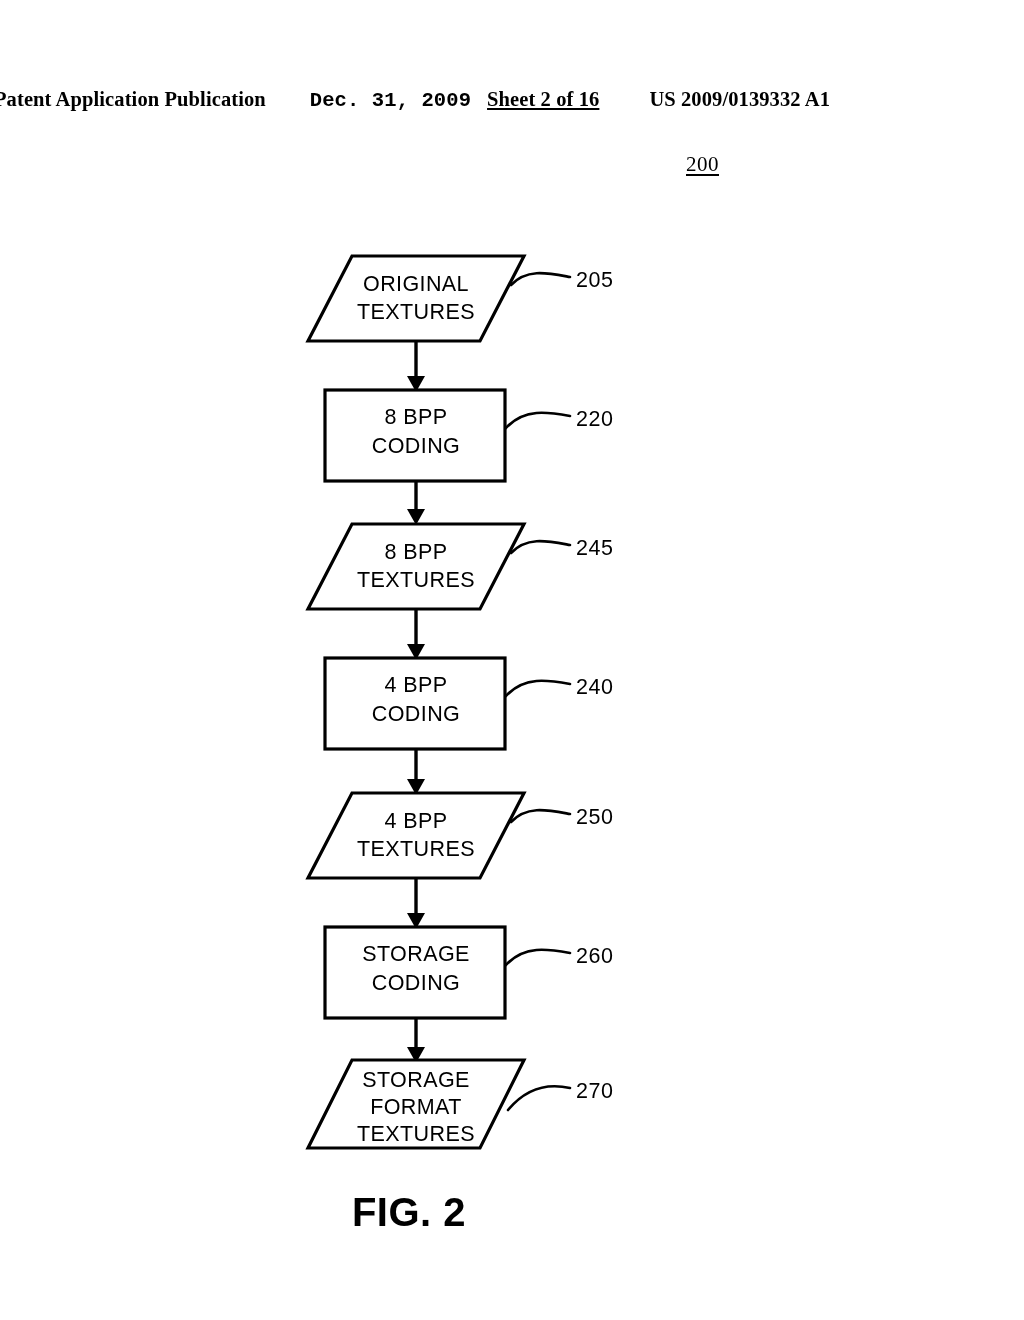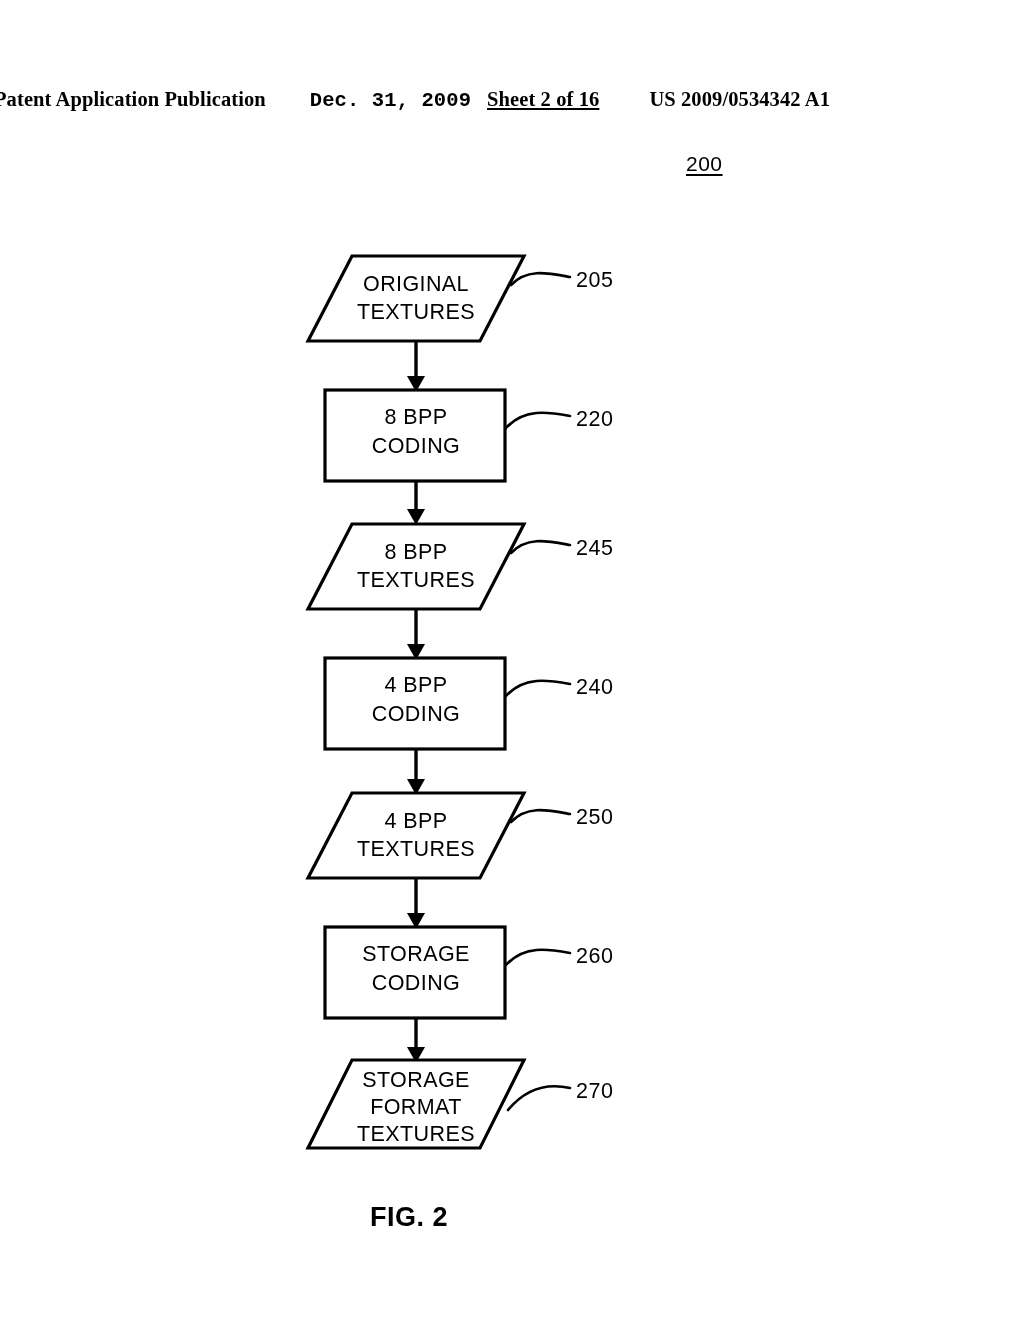--- a/index.html
+++ b/index.html
@@ -117,7 +117,7 @@
   <span class="hdr-pub">Patent Application Publication</span>
   <span class="hdr-date">Dec. 31, 2009</span>
   <span class="hdr-sheet">Sheet 2 of 16</span>
-  <span class="hdr-patno">US 2009/0534342 A1</span>
+  <span class="hdr-patno">US 2009/0139332 A1</span>
 </div>
 
 <div class="fig-ref">200</div>

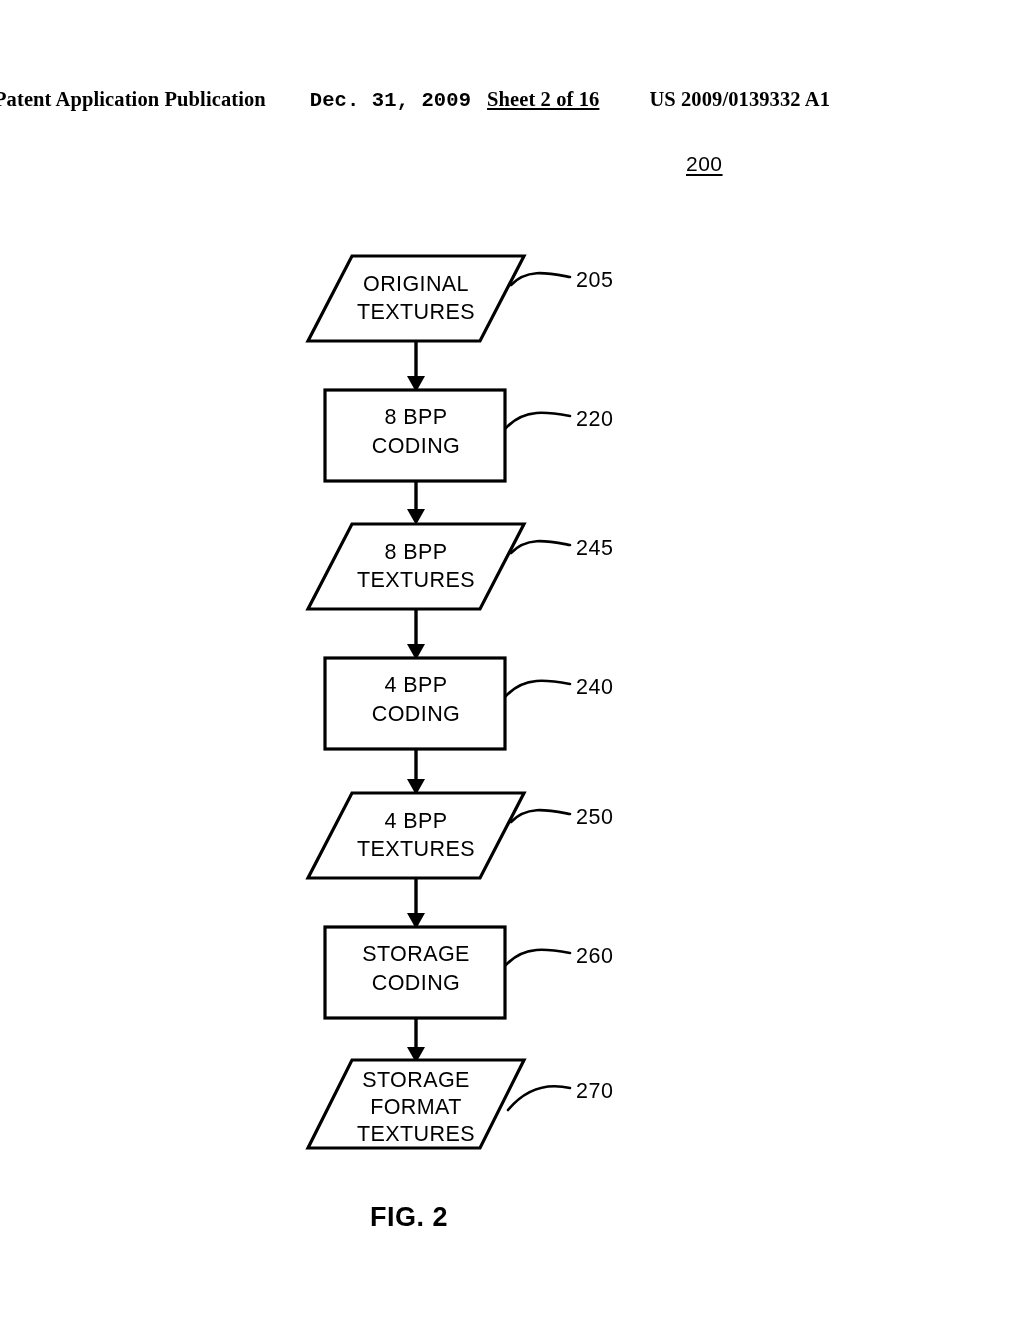--- a/index.html
+++ b/index.html
@@ -42,7 +42,7 @@
     left: 686px;
     top: 152px;
     font-size: 21px;
-    font-family: Liberation Sans, sans-serif;
+    font-family: Liberation Serif, serif;
     text-decoration: underline;
     text-underline-offset: 3px;
     letter-spacing: 0.5px;

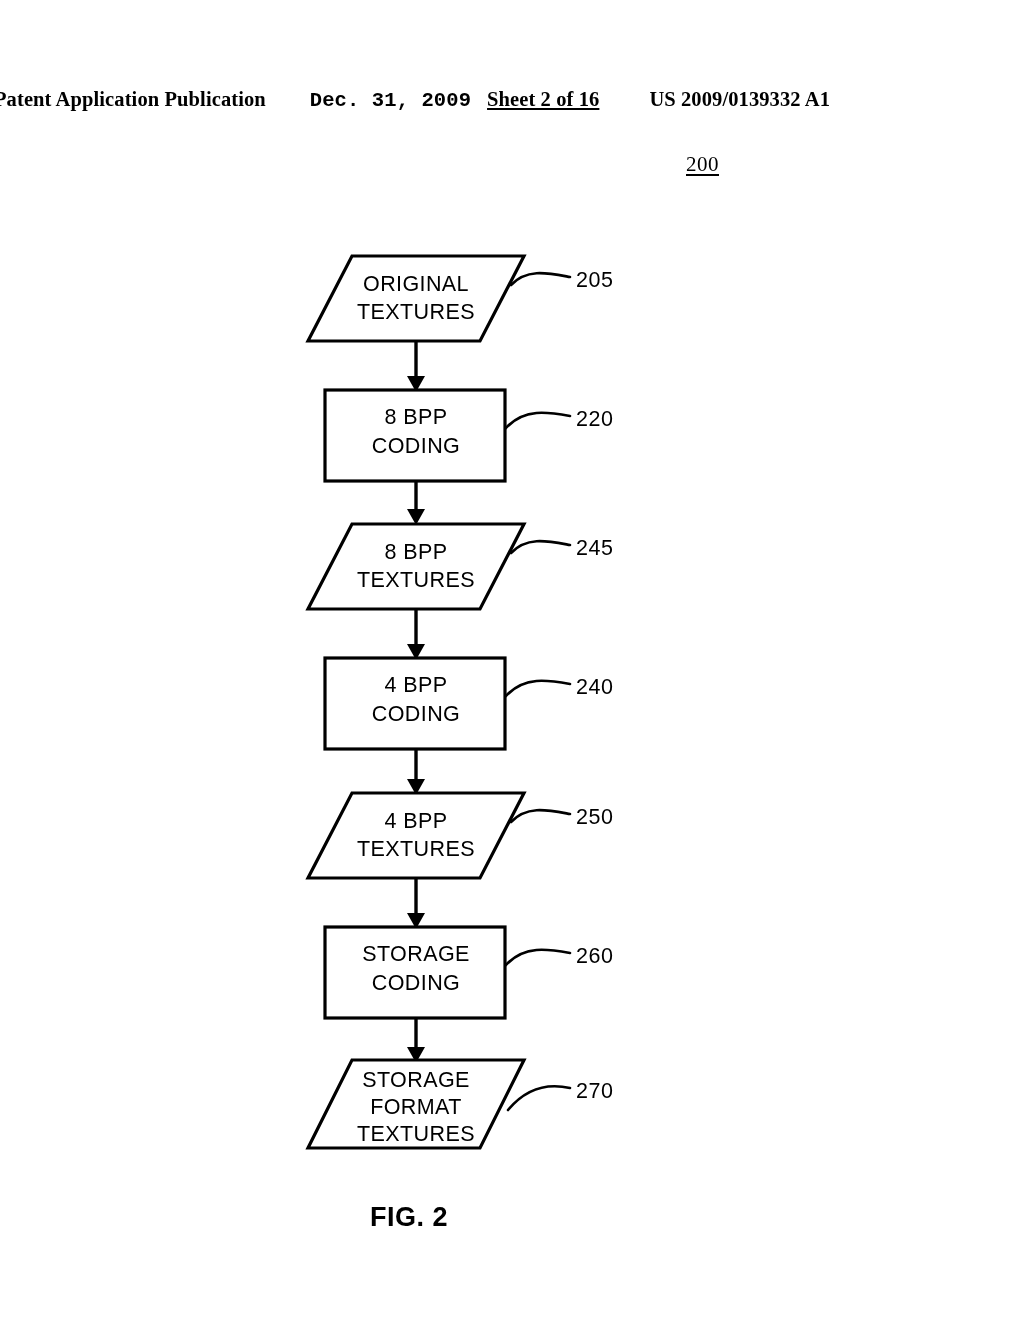--- a/index.html
+++ b/index.html
@@ -101,9 +101,8 @@
     text-align: center;
     font-family: "Liberation Sans", sans-serif;
     font-weight: bold;
-    font-size: 27px;
+    font-size: 40px;
     letter-spacing: 0.5px;
-    margin-top: 12px;
   }
   .caption-inner {
     display: inline-block;

